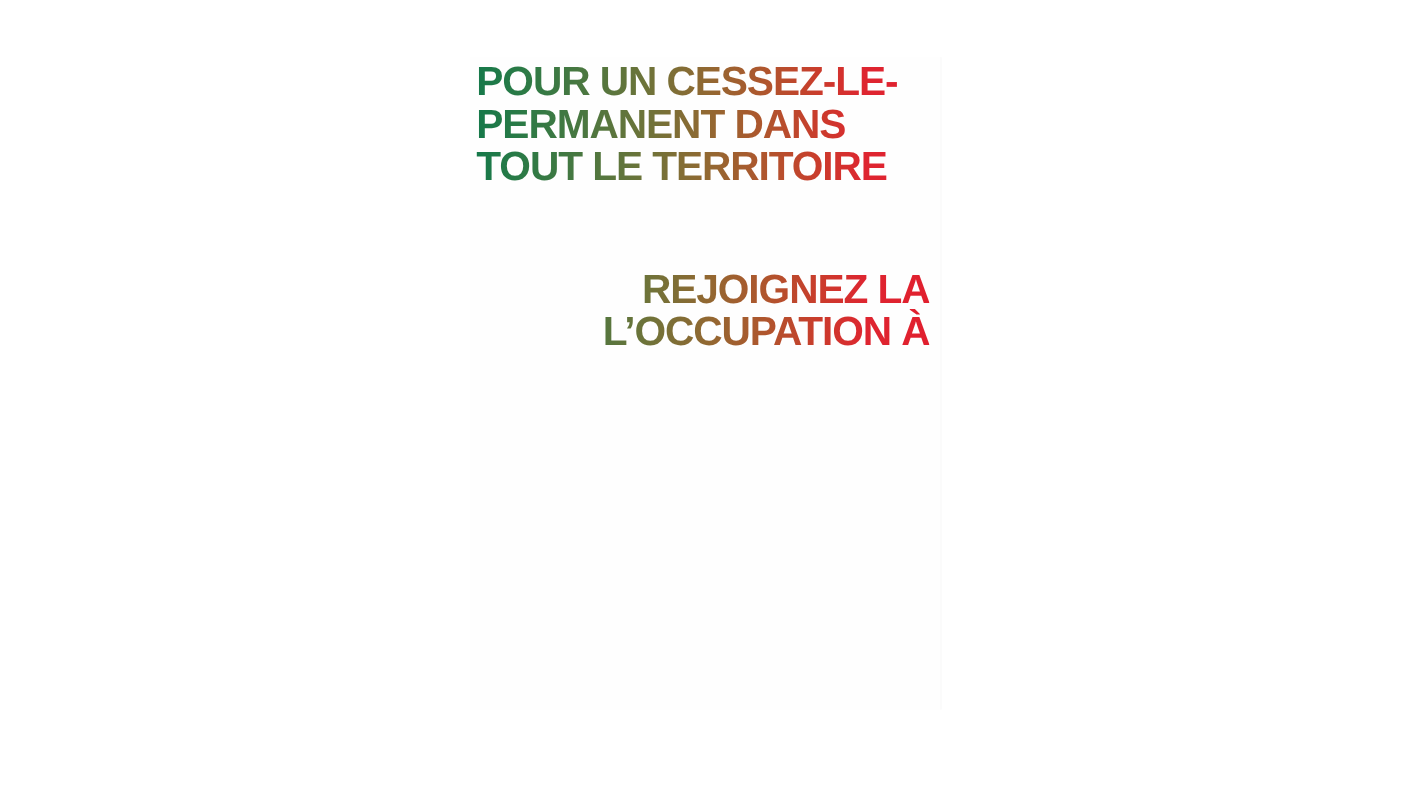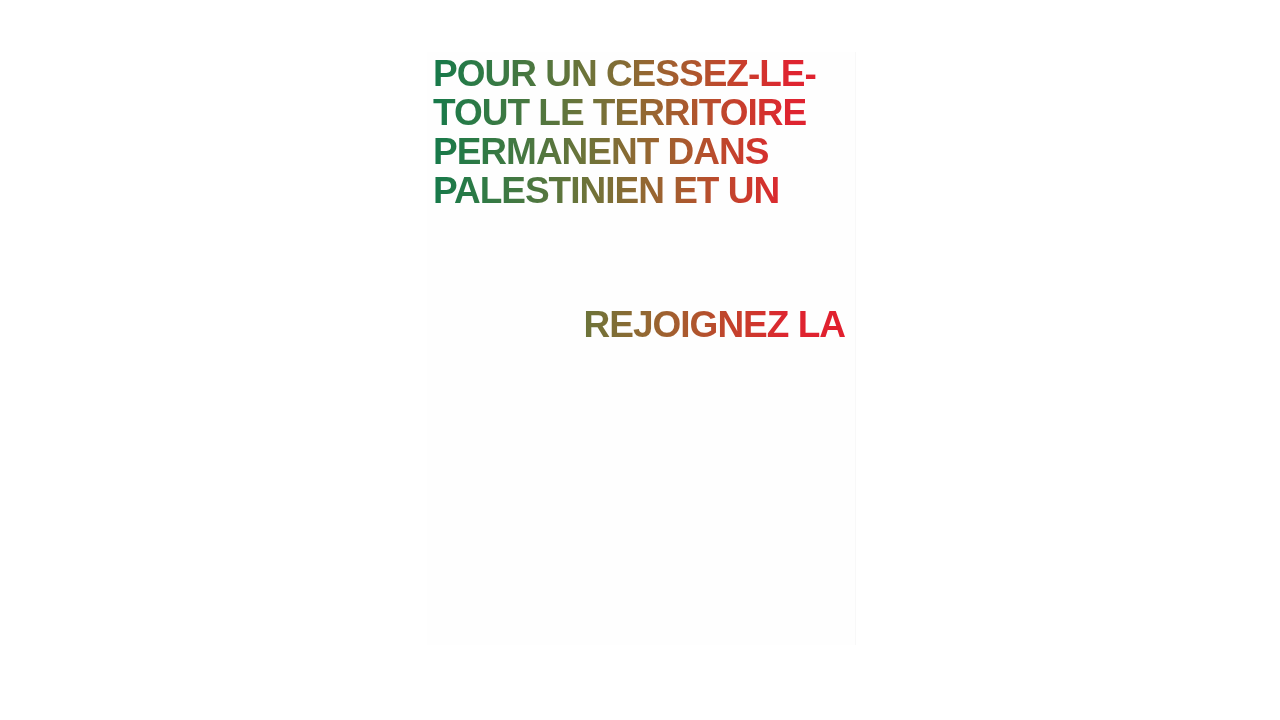--- a/index.html
+++ b/index.html
@@ -79,8 +79,8 @@
 
     <div class="block-statement">
       <div class="line">POUR UN CESSEZ-LE-</div>
+      <div class="line">PERMANENT DANS</div>
       <div class="line">TOUT LE TERRITOIRE</div>
-      <div class="line">PERMANENT DANS</div>
       <div class="line">PALESTINIEN ET UN</div>
     </div>
 

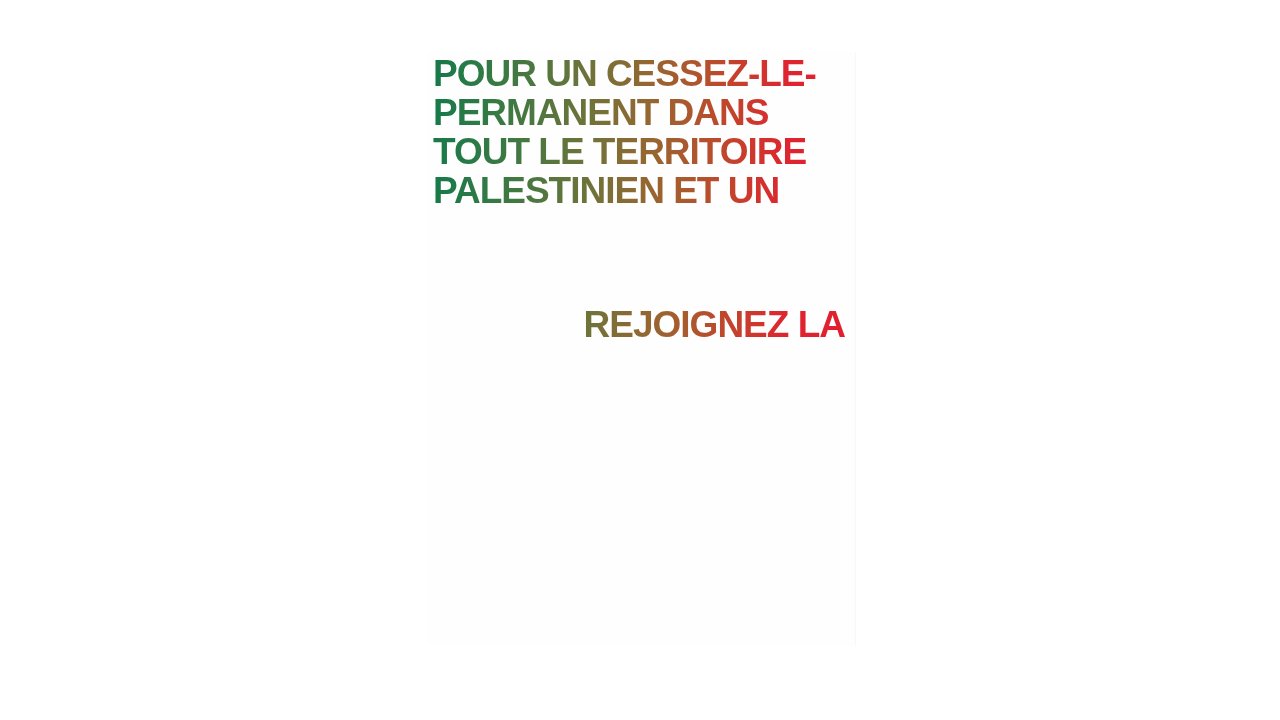--- a/index.html
+++ b/index.html
@@ -81,7 +81,6 @@
       <div class="line">POUR UN CESSEZ-LE-</div>
       <div class="line">PERMANENT DANS</div>
       <div class="line">TOUT LE TERRITOIRE</div>
-      <div class="line">PALESTINIEN ET UN</div>
     </div>
 
     <div class="block-call">

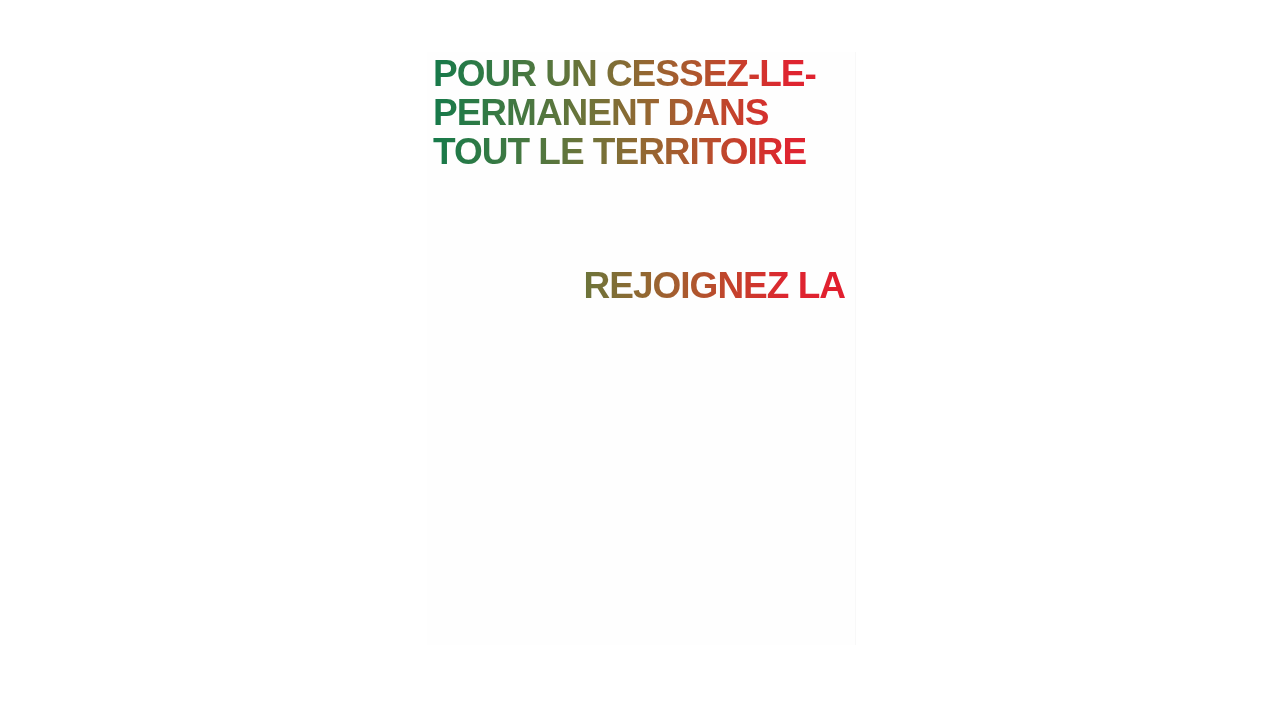--- a/index.html
+++ b/index.html
@@ -63,7 +63,7 @@
   }
   .block-call {
     text-align: right;
-    margin-top: 95px;
+    margin-top: 72px;
   }
   .line {
     white-space: nowrap;

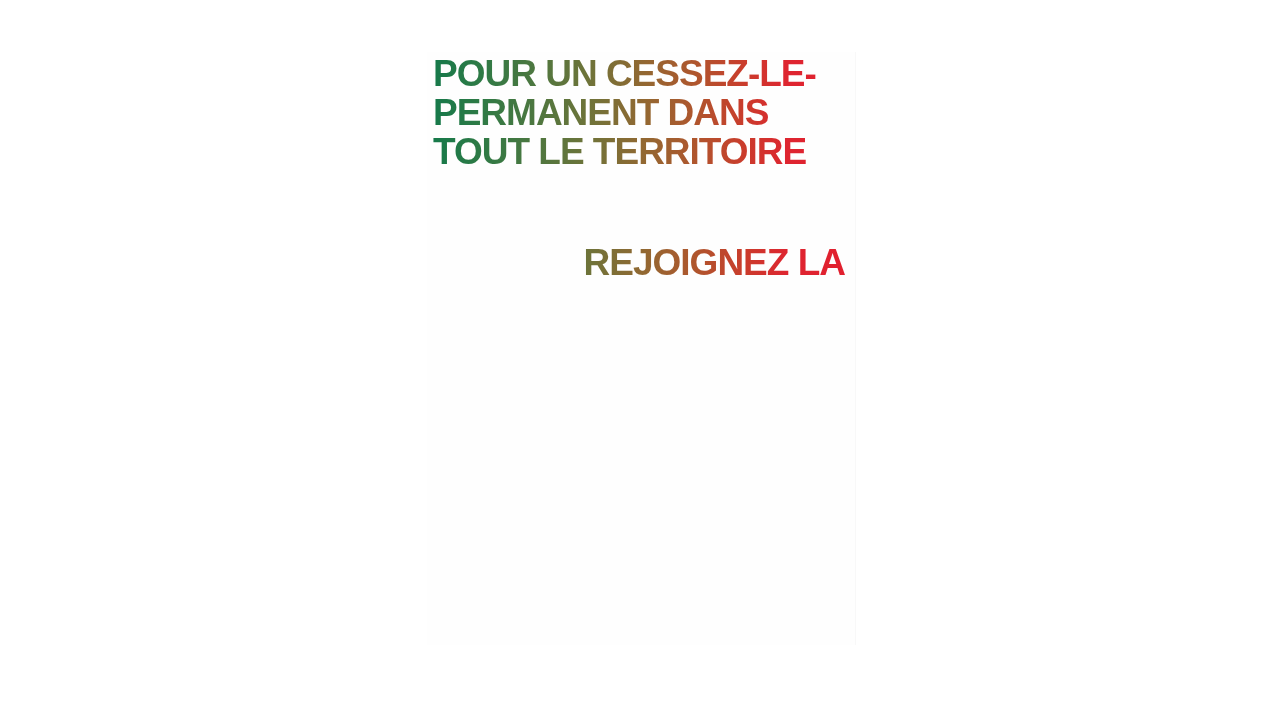--- a/index.html
+++ b/index.html
@@ -85,6 +85,7 @@
 
     <div class="block-call">
       <div class="line">REJOIGNEZ LA</div>
+      <div class="line">L’OCCUPATION À</div>
     </div>
 
   </div>

